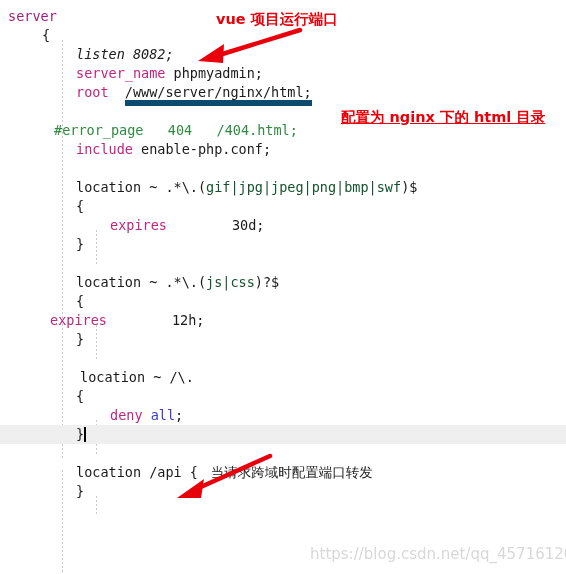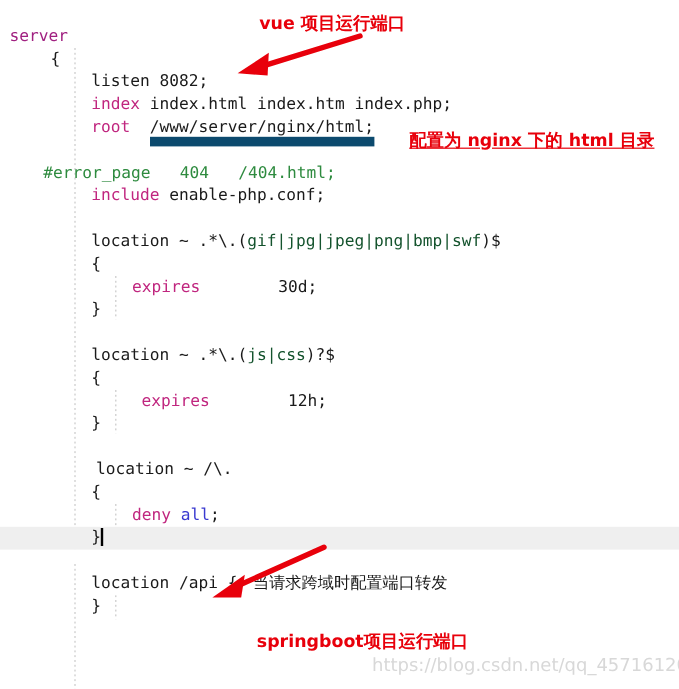--- a/index.html
+++ b/index.html
@@ -100,7 +100,7 @@
   <div class="guide" style="left:96px; top:420px; height:36px;"></div>
   <div class="guide" style="left:96px; top:496px; height:20px;"></div>
 
-  <div style="position:absolute; left:0; top:21px; width:566px;">
+  <div style="position:absolute; left:0; top:7px; width:566px;">
 
     <div class="code-line" style="padding-left:8px;"><span class="kw2">server</span></div>
 

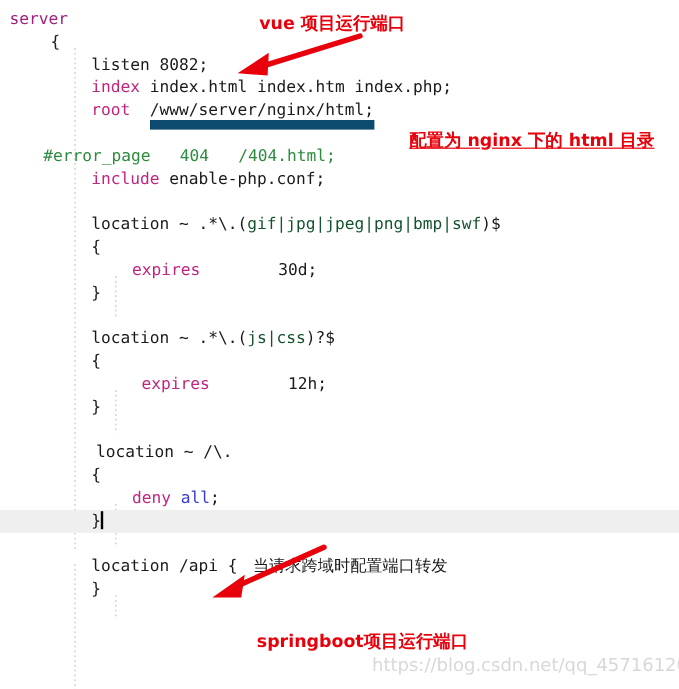--- a/index.html
+++ b/index.html
@@ -106,7 +106,7 @@
 
     <div class="code-line" style="padding-left:42px;"><span class="plain">{</span></div>
 
-    <div class="code-line" style="padding-left:76px;"><span class="plain">listen 8082;</span></div>
+    <div class="code-line" style="padding-left:76px;font-style:italic;"><span class="plain">listen 8082;</span></div>
 
 
     <div class="code-line" style="padding-left:76px;"><span class="k">index</span><span class="plain"> index.html index.htm index.php;</span></div>

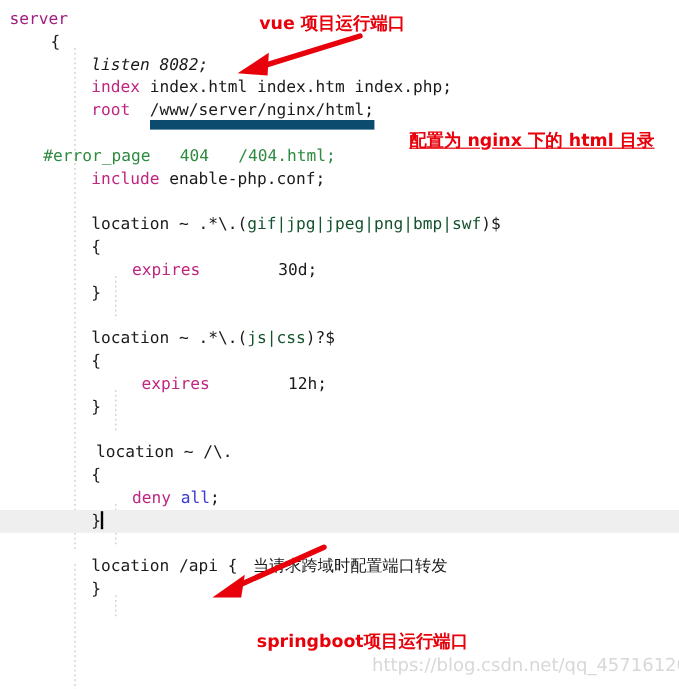--- a/index.html
+++ b/index.html
@@ -108,6 +108,7 @@
 
     <div class="code-line" style="padding-left:76px;font-style:italic;"><span class="plain">listen 8082;</span></div>
 
+    <div class="code-line" style="padding-left:76px;"><span class="k">server_name</span><span class="plain"> phpmyadmin;</span></div>
 
     <div class="code-line" style="padding-left:76px;"><span class="k">index</span><span class="plain"> index.html index.htm index.php;</span></div>
 

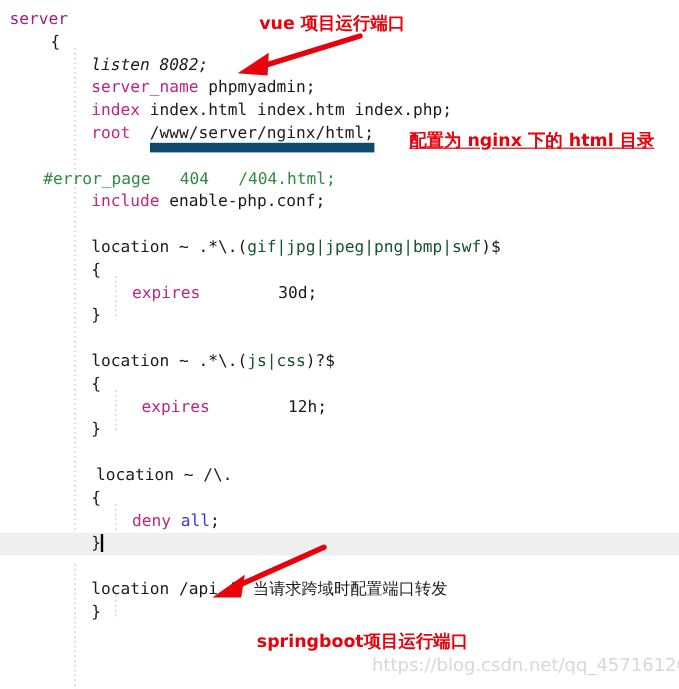--- a/index.html
+++ b/index.html
@@ -110,7 +110,6 @@
 
     <div class="code-line" style="padding-left:76px;"><span class="k">server_name</span><span class="plain"> phpmyadmin;</span></div>
 
-    <div class="code-line" style="padding-left:76px;"><span class="k">index</span><span class="plain"> index.html index.htm index.php;</span></div>
 
     <div class="code-line" style="padding-left:76px;"><span class="k">root</span><span class="plain">  </span><span class="plain ul">/www/server/nginx/html;</span></div>
 

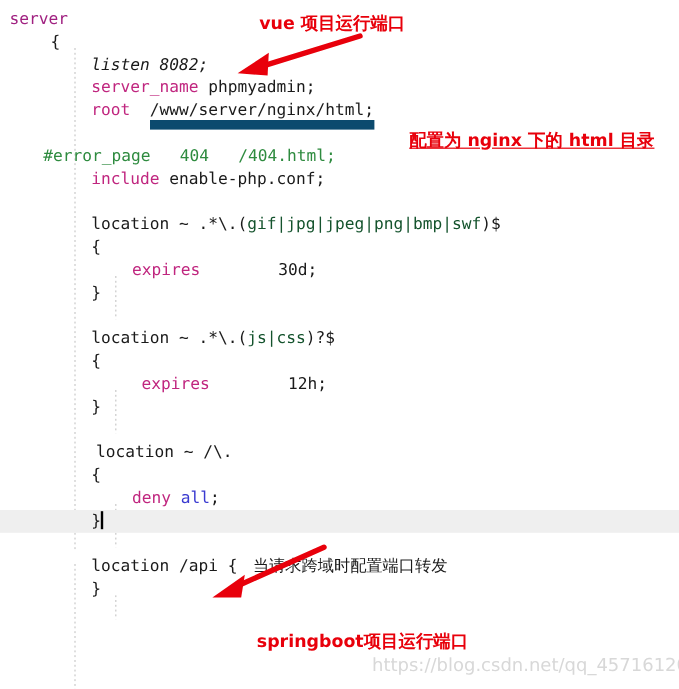--- a/index.html
+++ b/index.html
@@ -46,7 +46,7 @@
   .val  { color: #3a3ad0; }  
   .rx   { color: #14532d; }  
   .plain{ color: #1a1a1a; }
-  .ul   { border-bottom: 8px solid #0c4a6e; padding-bottom: 0px; }
+  .ul   { border-bottom: 6px solid #0c4a6e; padding-bottom: 0px; }
 
   
   .guide {

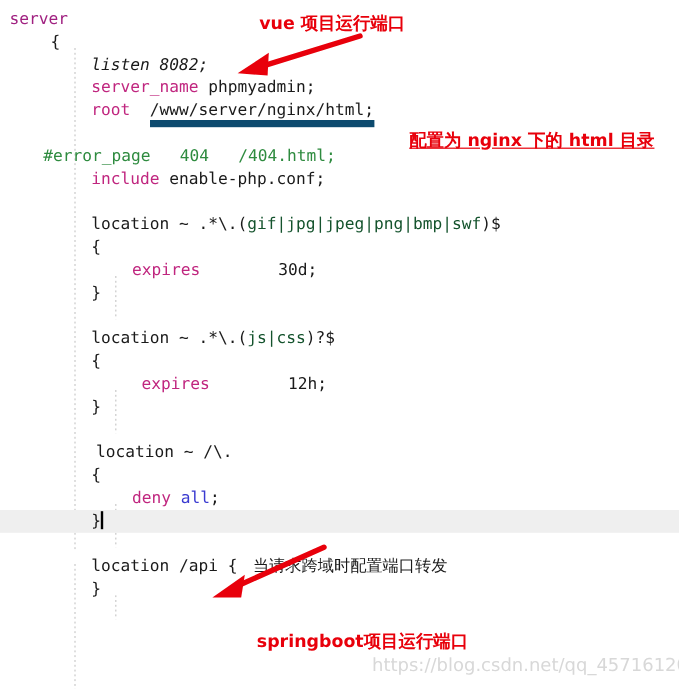--- a/index.html
+++ b/index.html
@@ -115,7 +115,7 @@
 
     <div class="code-line blank">&nbsp;</div>
 
-    <div class="code-line" style="padding-left:36px;"><span class="cmt">#error_page   404   /404.html;</span></div>
+    <div class="code-line" style="padding-left:54px;"><span class="cmt">#error_page   404   /404.html;</span></div>
 
     <div class="code-line" style="padding-left:76px;"><span class="k">include</span><span class="plain"> enable-php.conf;</span></div>
 

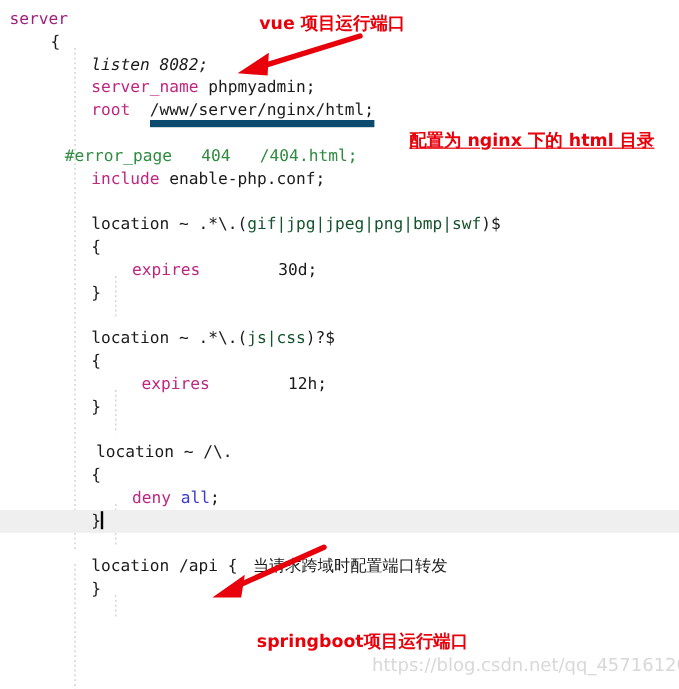--- a/index.html
+++ b/index.html
@@ -135,7 +135,7 @@
 
     <div class="code-line" style="padding-left:76px;"><span class="plain">{</span></div>
 
-    <div class="code-line" style="padding-left:118px;"><span class="k">expires</span><span class="plain">        12h;</span></div>
+    <div class="code-line" style="padding-left:50px;"><span class="k">expires</span><span class="plain">        12h;</span></div>
 
     <div class="code-line" style="padding-left:76px;"><span class="plain">}</span></div>
 

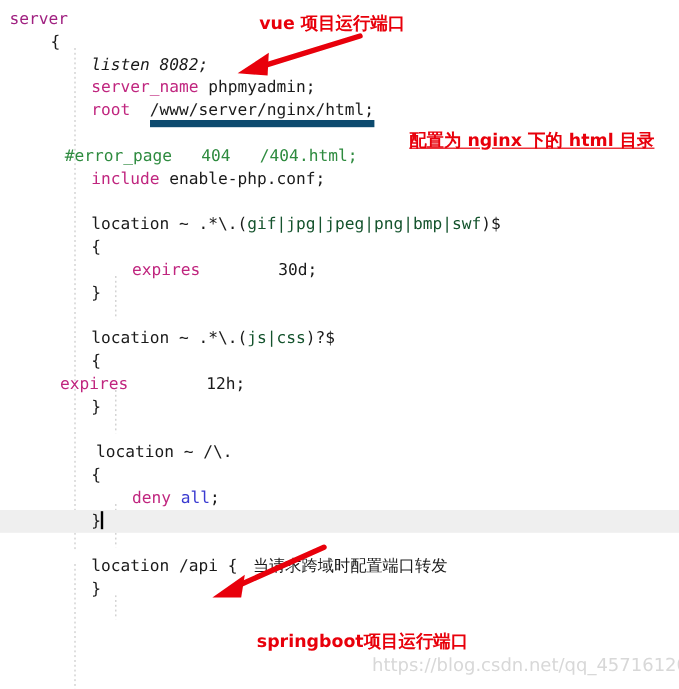--- a/index.html
+++ b/index.html
@@ -176,7 +176,6 @@
     <polygon points="17,50 44,31 41,50" fill="#e8000b"></polygon>
   </svg>
 
-  <div class="anno" style="left:214px; top:525px;">springboot项目运行端口</div>
 
 </div>
 

